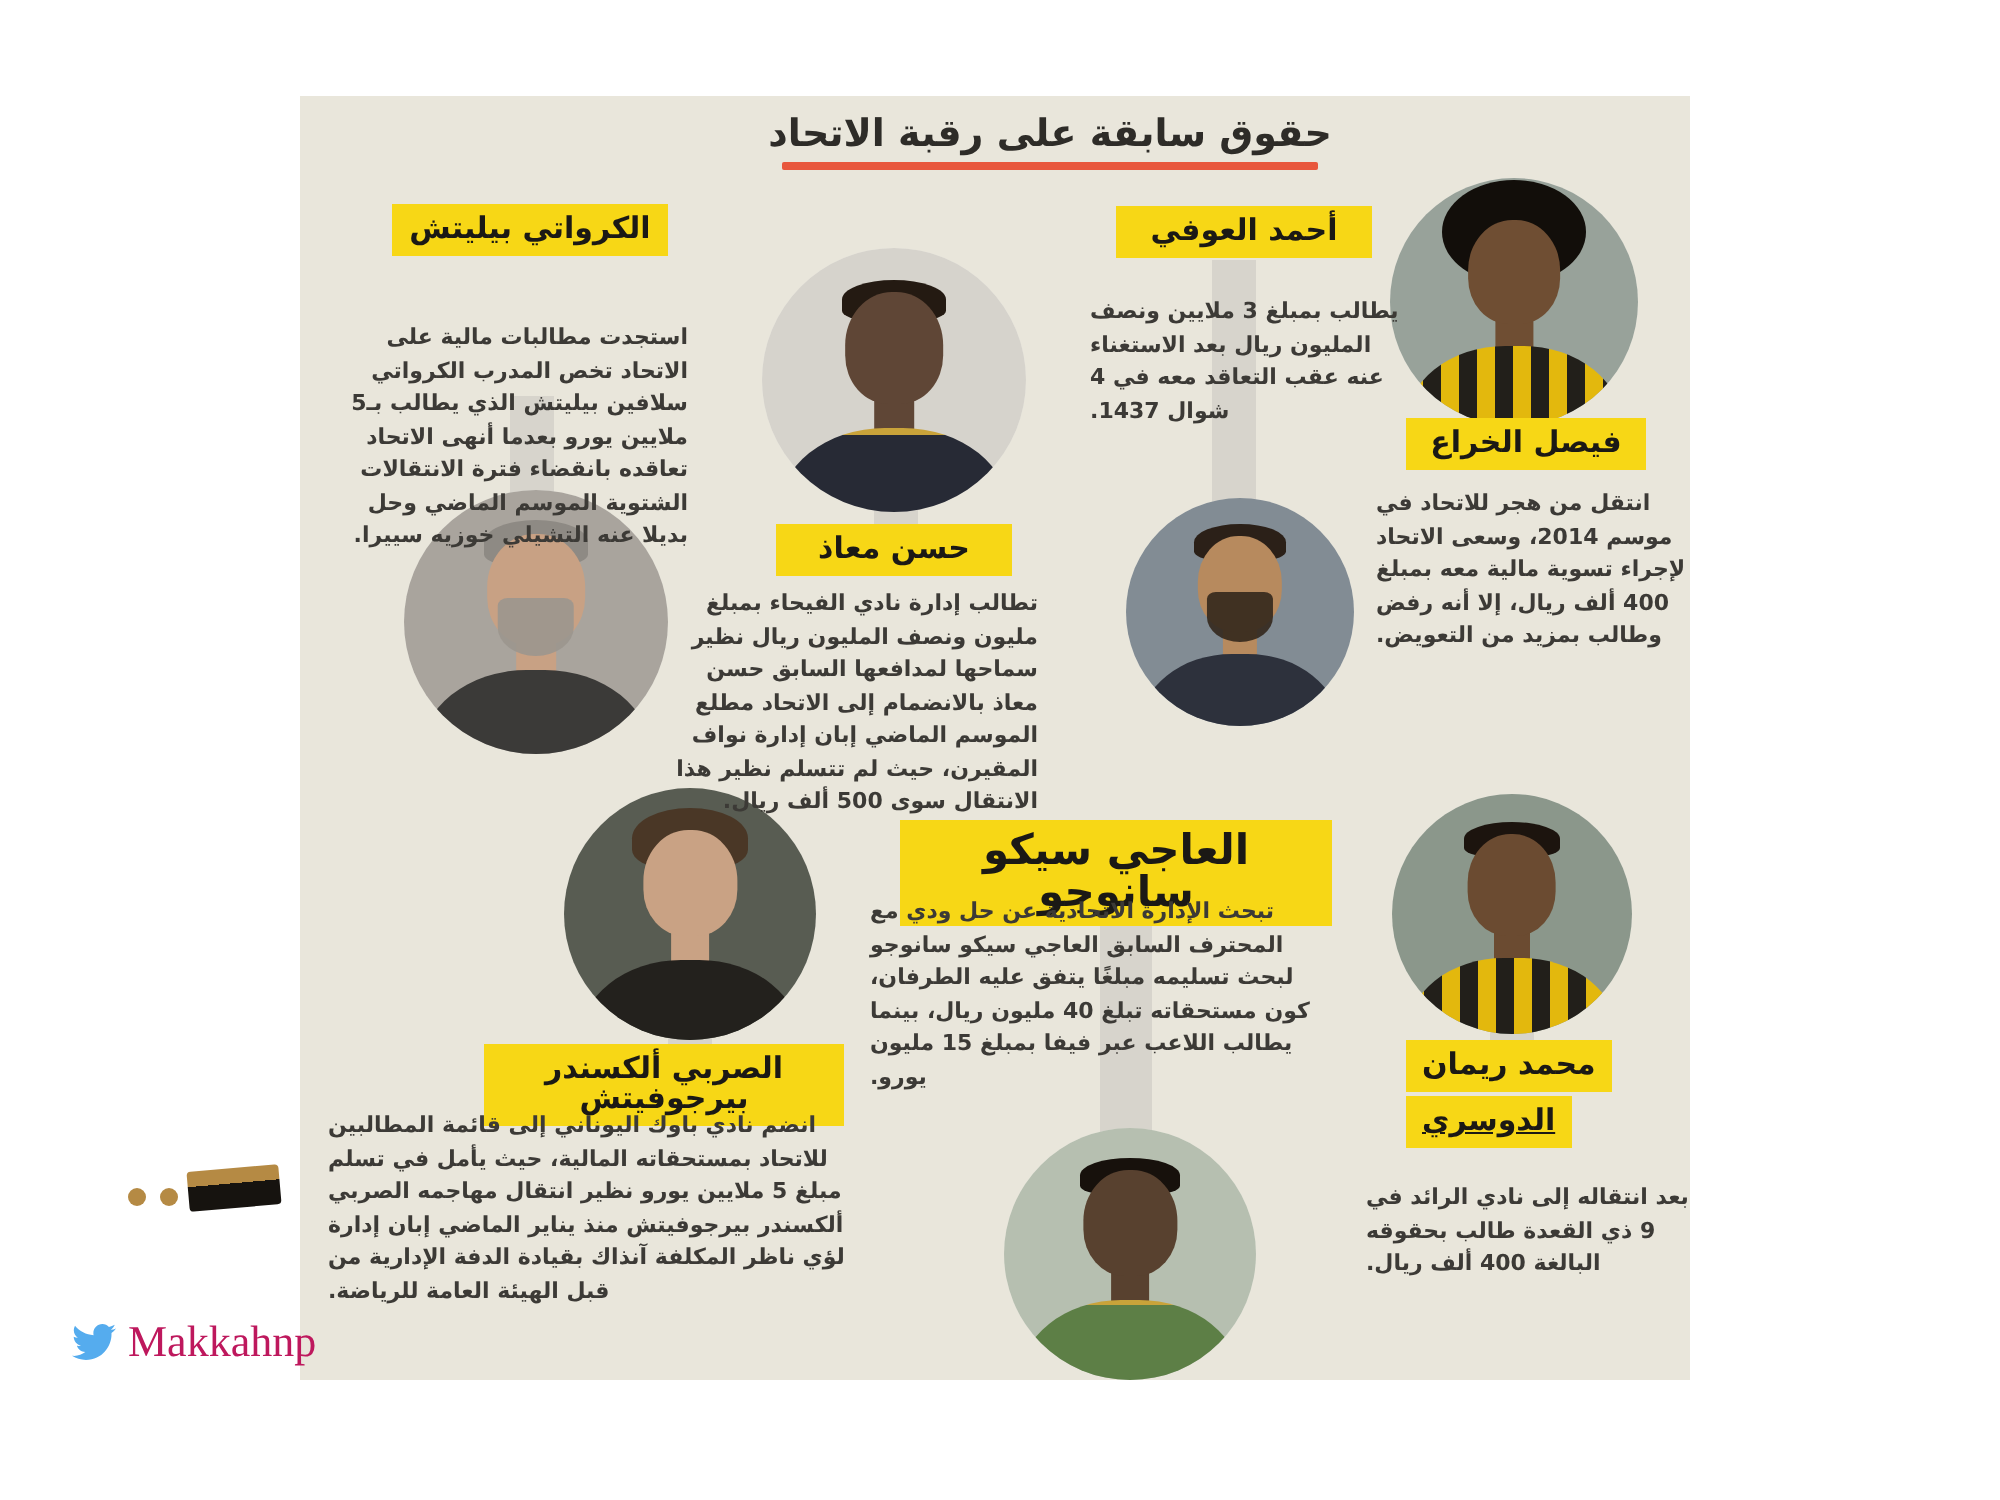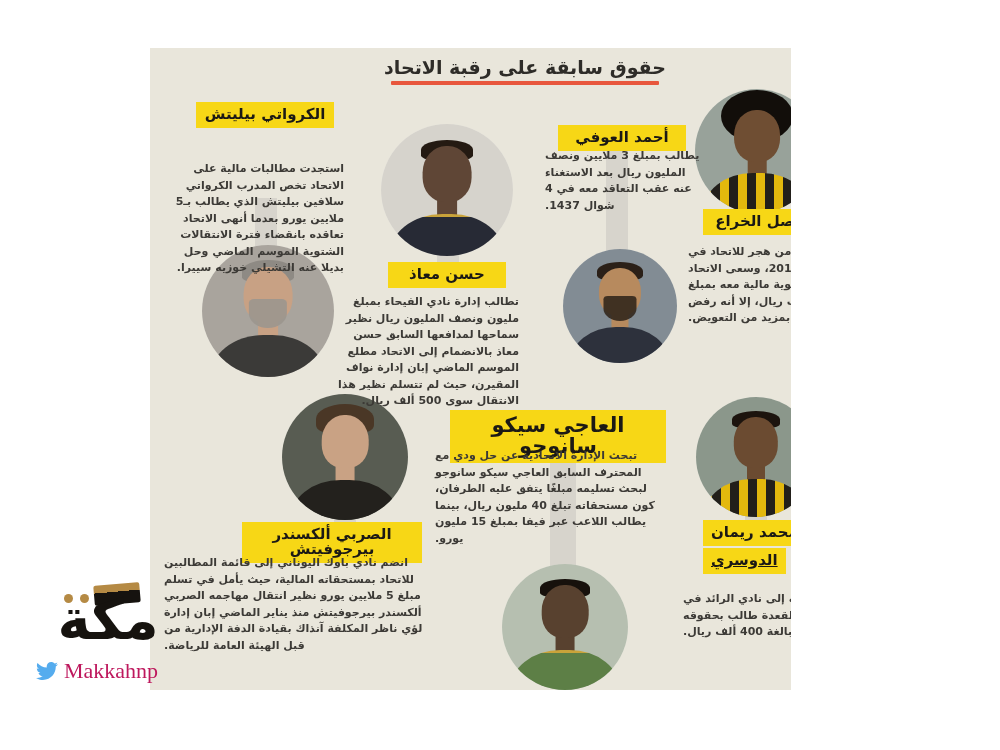--- a/index.html
+++ b/index.html
@@ -4,7 +4,7 @@
 <style>
   html,body{margin:0;padding:0;}
   body{width:1000px;height:750px;background:#ffffff;font-family:"DejaVu Sans",sans-serif;}
-  .page{position:relative;width:791px;height:750px;background:#ffffff;overflow:hidden;}
+  .page{position:relative;width:1000px;height:750px;background:#ffffff;overflow:hidden;}
 
   .panel{position:absolute;left:150px;top:48px;width:695px;height:642px;
          background:var(--panel-beige,#e9e6db);}

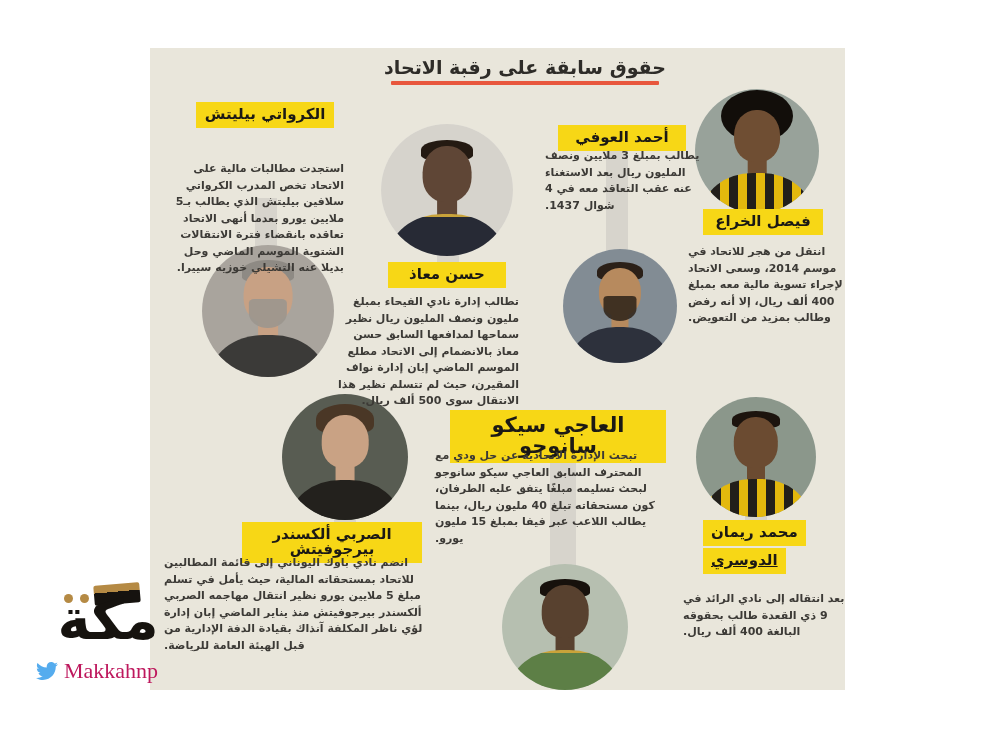--- a/index.html
+++ b/index.html
@@ -77,7 +77,7 @@
   .bn-muadh{left:238px;top:214px;width:118px;}
   .tx-muadh{left:183px;top:246px;width:186px;}
 
-  .bn-awfi{left:408px;top:77px;width:128px;}
+  .bn-awfi{left:408px;top:55px;width:128px;}
   .rb-awfi{left:456px;top:82px;width:22px;height:132px;}
   .tx-awfi{left:395px;top:100px;width:155px;}
   .ph-awfi{left:413px;top:201px;width:114px;height:114px;}

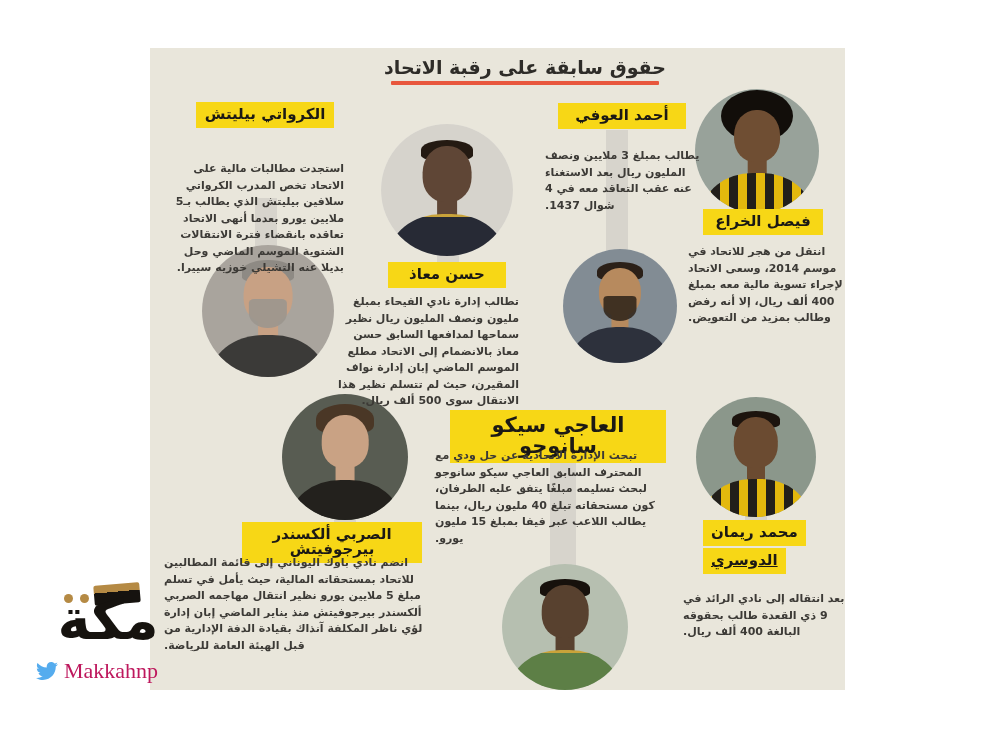--- a/index.html
+++ b/index.html
@@ -226,7 +226,6 @@
     <div class="logo-dot dot1"></div>
     <div class="logo-dot dot2"></div>
     <div class="logo-kaaba"></div>
-    <div class="logo-arabic">مكة</div>
     <div class="logo-social">
       <svg width="22" height="22" viewBox="0 0 24 24" fill="#55acee" aria-hidden="true">
         <path d="M23.954 4.569c-.885.389-1.83.654-2.825.775 1.014-.611 1.794-1.574 2.163-2.723-.951.555-2.005.959-3.127 1.184-.896-.959-2.173-1.559-3.591-1.559-2.717 0-4.92 2.203-4.92 4.917 0 .39.045.765.127 1.124C7.691 8.094 4.066 6.13 1.64 3.161c-.427.722-.666 1.561-.666 2.475 0 1.71.87 3.213 2.188 4.096-.807-.026-1.566-.248-2.228-.616v.061c0 2.385 1.693 4.374 3.946 4.827-.413.111-.849.171-1.296.171-.314 0-.615-.03-.916-.086.631 1.953 2.445 3.377 4.604 3.417-1.68 1.319-3.809 2.105-6.102 2.105-.39 0-.779-.023-1.17-.067 2.189 1.394 4.768 2.209 7.557 2.209 9.054 0 13.999-7.496 13.999-13.986 0-.209 0-.42-.015-.63.961-.689 1.8-1.56 2.46-2.548l-.047-.02z"></path>

